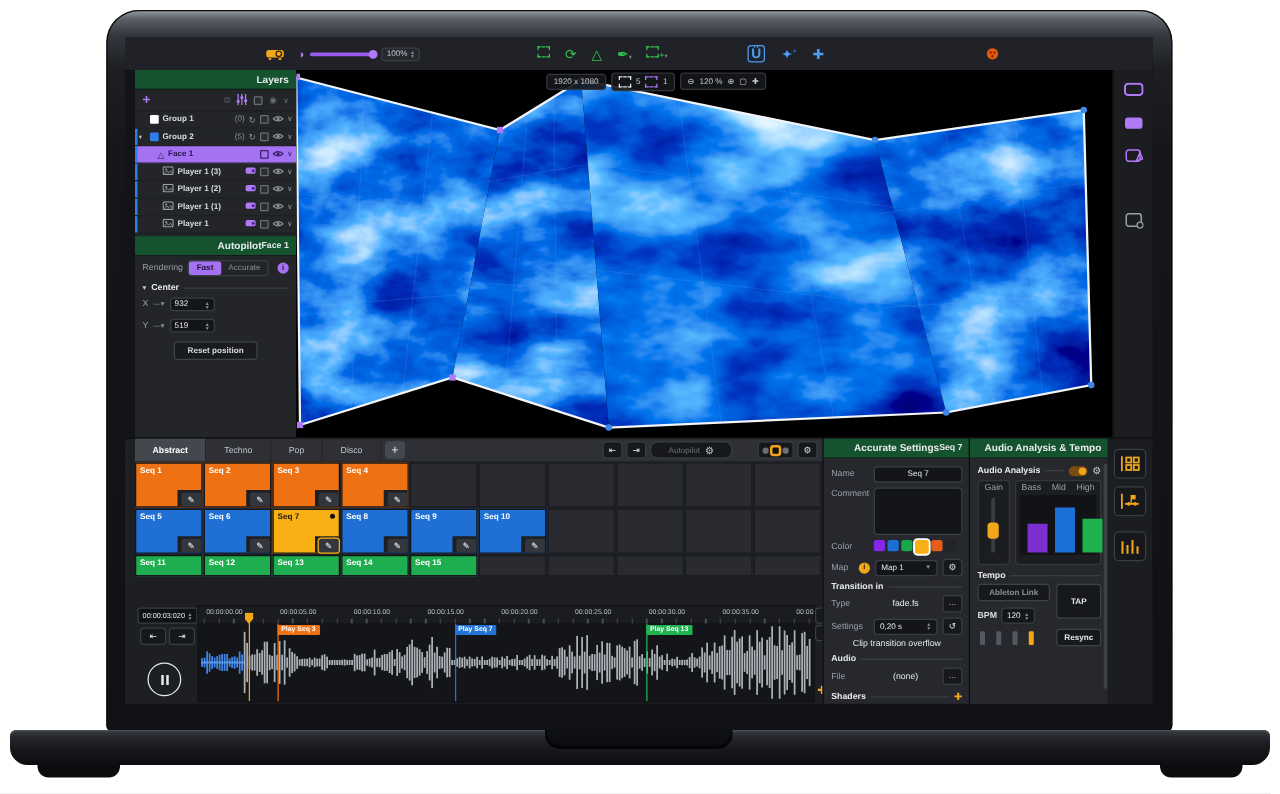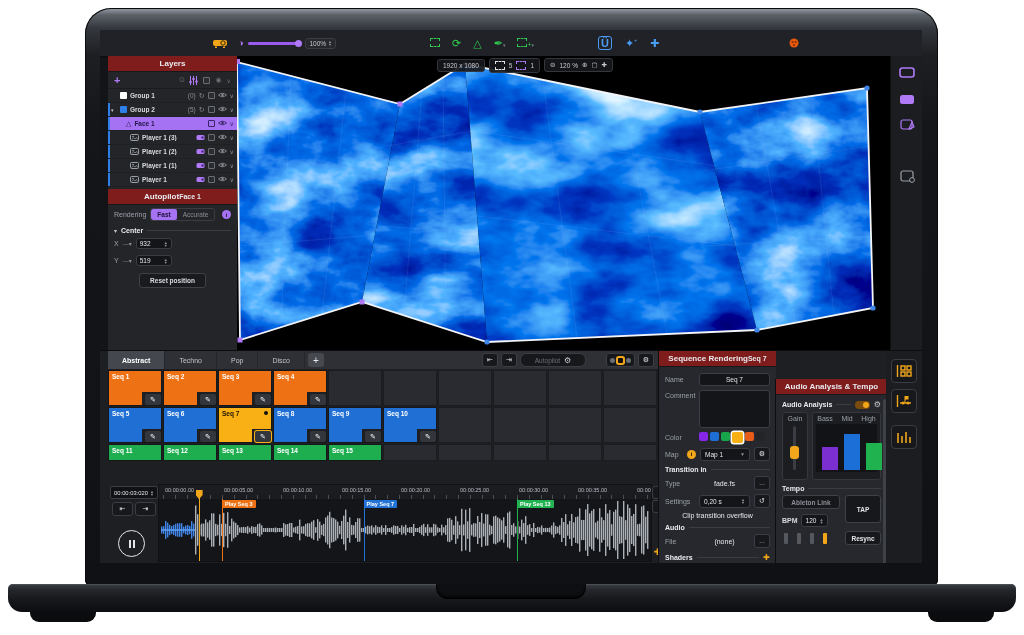--- a/index.html
+++ b/index.html
@@ -29,7 +29,7 @@
   .ubox{border:1px solid #4a9df5;border-radius:3px;padding:0 2px;font-weight:bold;font-size:11px;}
   
   #left-panel{position:absolute;left:8px;top:26px;width:129px;height:294px;background:#232529;border-right:1px solid #0d0e10;}
-  .panel-h{height:15px;background:#7f1d1d;display:flex;align-items:center;justify-content:center;padding:0 6px;border-bottom:1px solid #17181b;}
+  .panel-h{height:15px;background:#14532d;display:flex;align-items:center;justify-content:flex-end;padding:0 6px;border-bottom:1px solid #17181b;}
   #layers-toolbar{height:16px;display:flex;align-items:center;gap:5px;padding:0 6px;border-bottom:1px solid #1a1b1f;}
   .lrow{height:13px;display:flex;align-items:center;gap:3px;padding:0 3px;font-size:6.5px;color:#d8dbe0;position:relative;border-bottom:1px solid #1e2024;}
   .lrow .nm{font-weight:bold;flex:1;white-space:nowrap;overflow:hidden;}

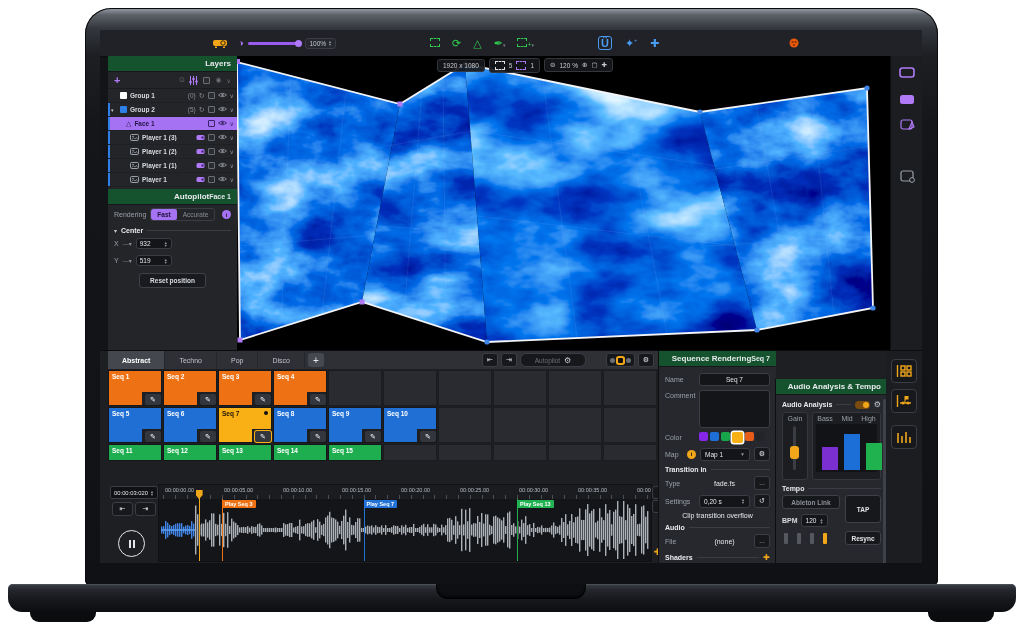--- a/index.html
+++ b/index.html
@@ -906,7 +906,7 @@
 
     <div id="seq-settings" class="vpanel">
       <div class="panel-h">
-        <span class="hdr">Sequence Rendering</span>
+        <span class="hdr">Accurate Settings</span>
         <span class="val" style="font-weight:bold">Seq 7</span>
       </div>
       <div class="srow" style="margin-top:4px">

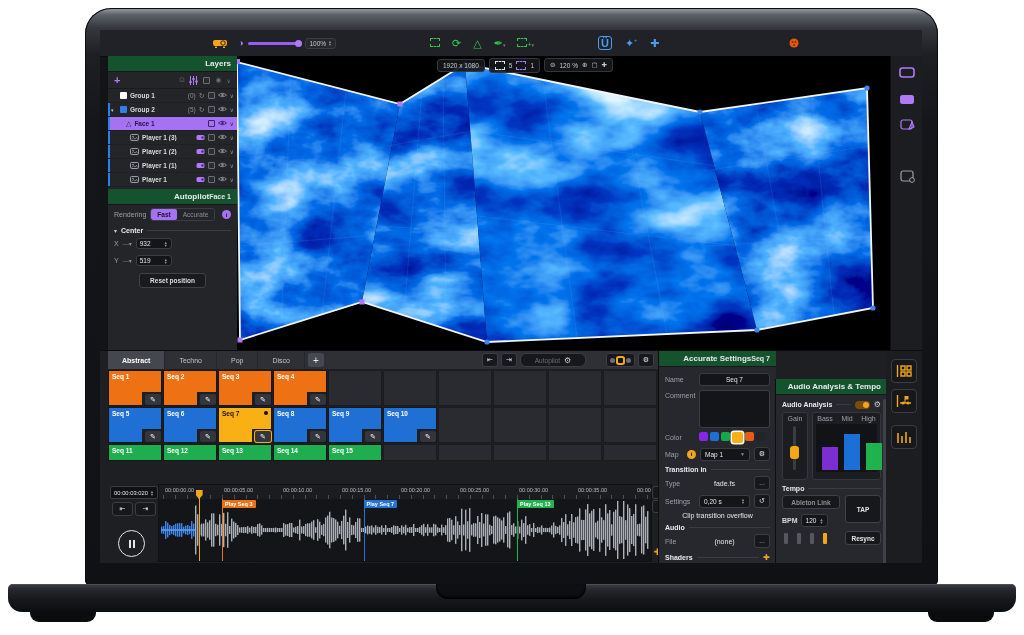--- a/index.html
+++ b/index.html
@@ -87,7 +87,7 @@
   
   .vpanel{position:absolute;top:0;height:213px;background:#26282d;border-left:1px solid #0d0e10;}
   #seq-settings{left:558px;width:117px;}
-  #audio-panel{left:675px;width:111px;margin-top:28px;}
+  #audio-panel{left:675px;width:111px;}
   .srow{display:flex;align-items:center;gap:4px;padding:2px 6px;}
   .inbox{background:#141519;border:1px solid #3a3d44;border-radius:3px;color:#e4e7eb;font-size:6.5px;padding:2px 4px;}
   .sect{display:flex;align-items:center;gap:4px;padding:3px 6px 1px;}

